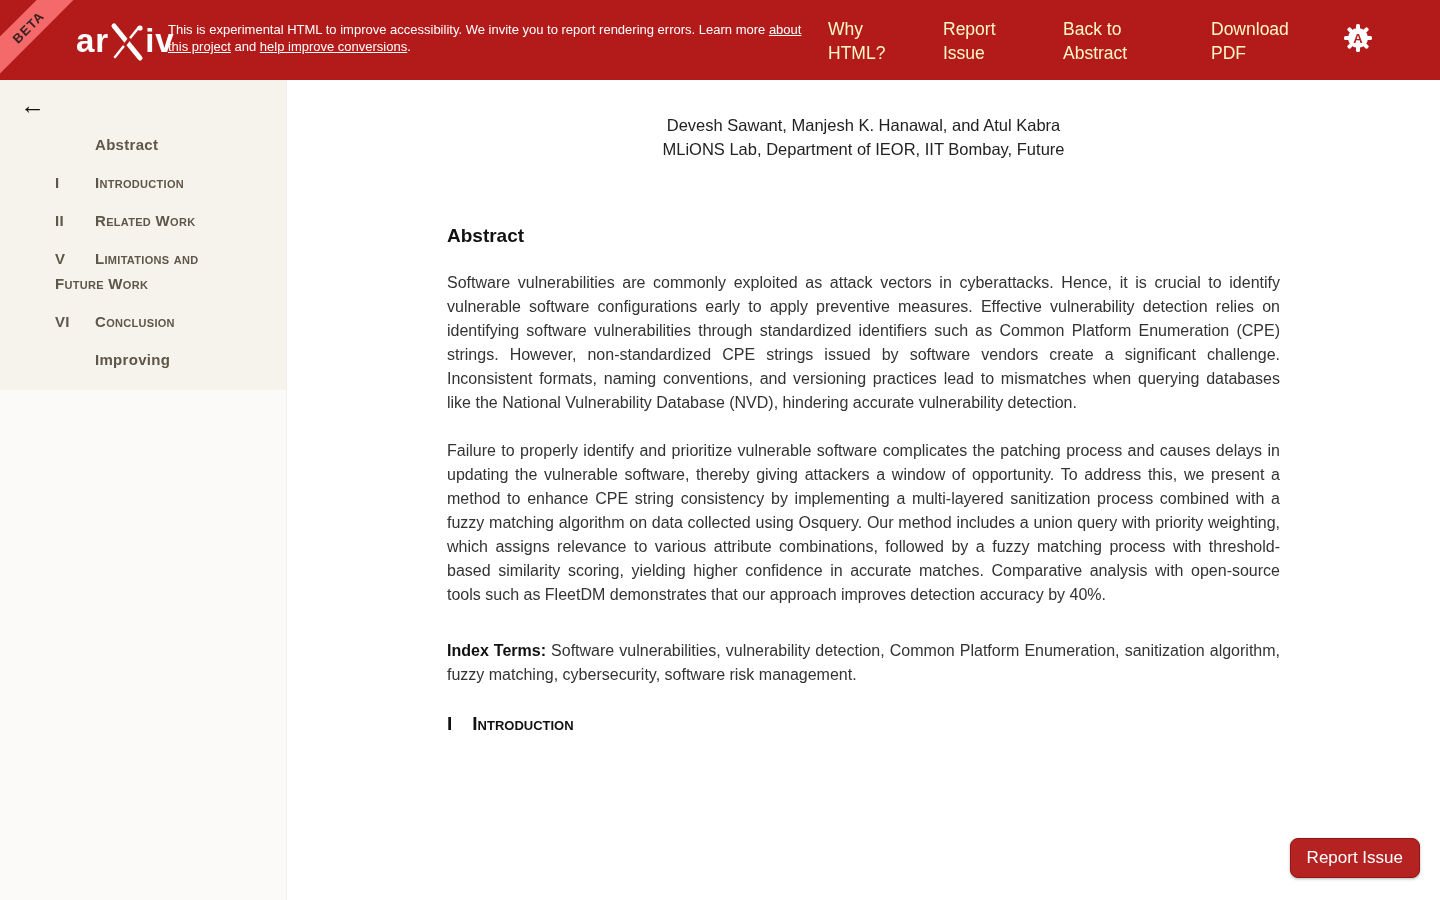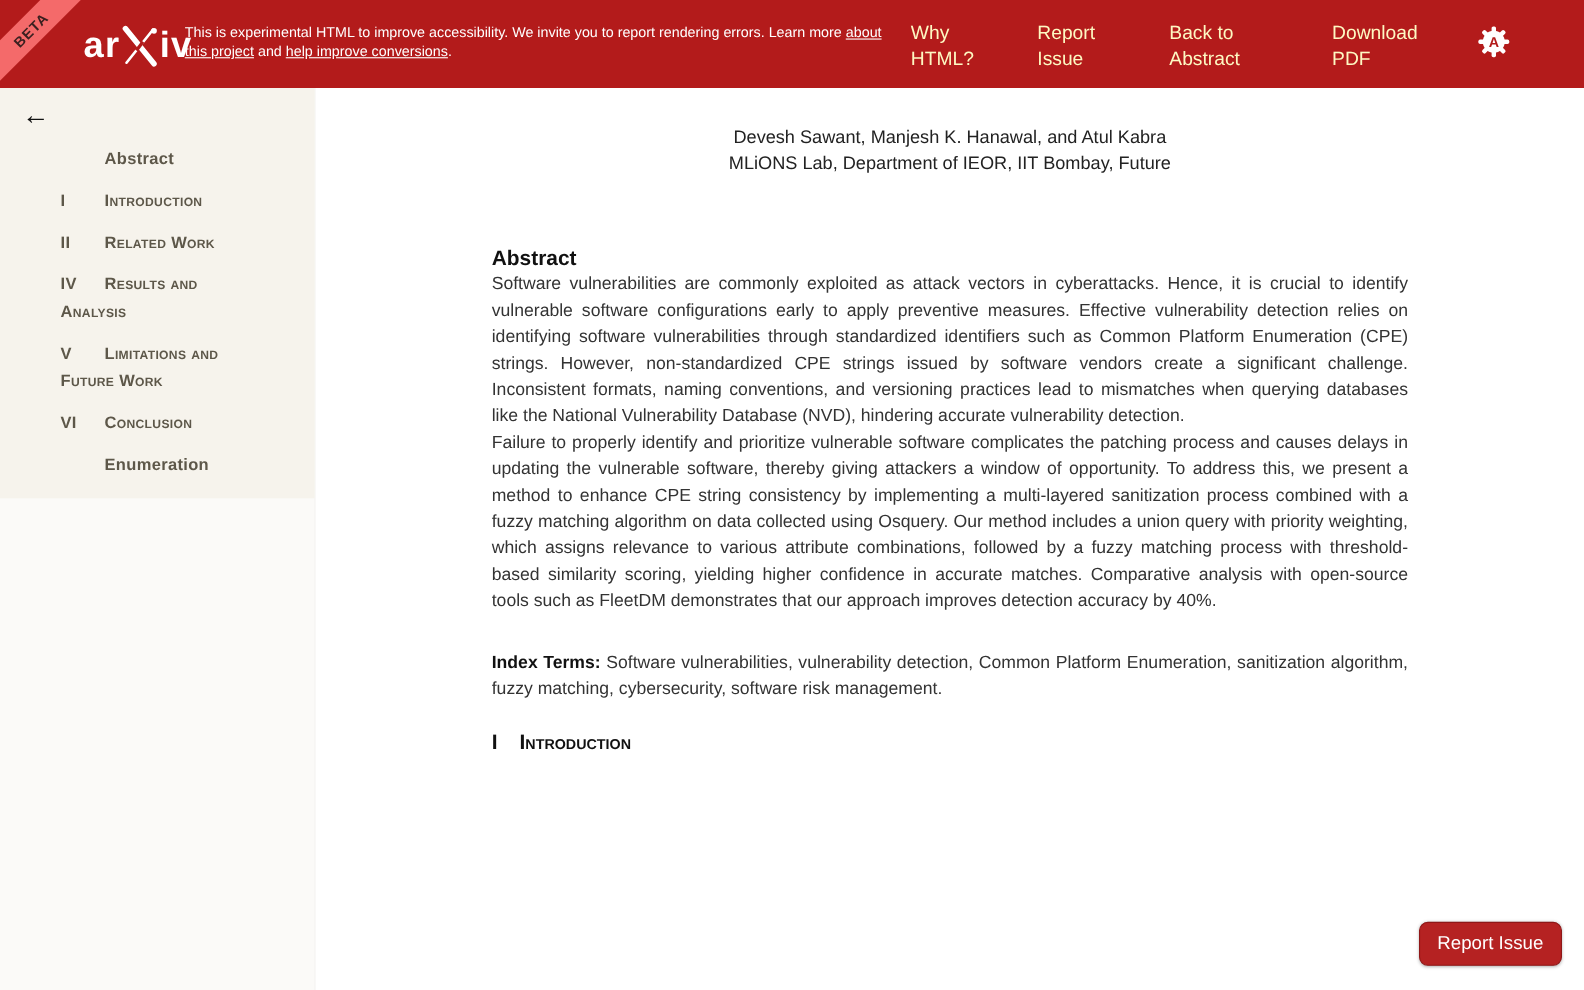--- a/index.html
+++ b/index.html
@@ -119,9 +119,6 @@
         <span class="toc-num">II</span><span class="sc">Related Work</span>
       </div>
       <div class="toc-item">
-        <span class="toc-num">IV</span><span class="sc">Results and Analysis</span>
-      </div>
-      <div class="toc-item">
         <span class="toc-num">V</span><span class="sc">Limitations and Future Work</span>
       </div>
       <div class="toc-item">

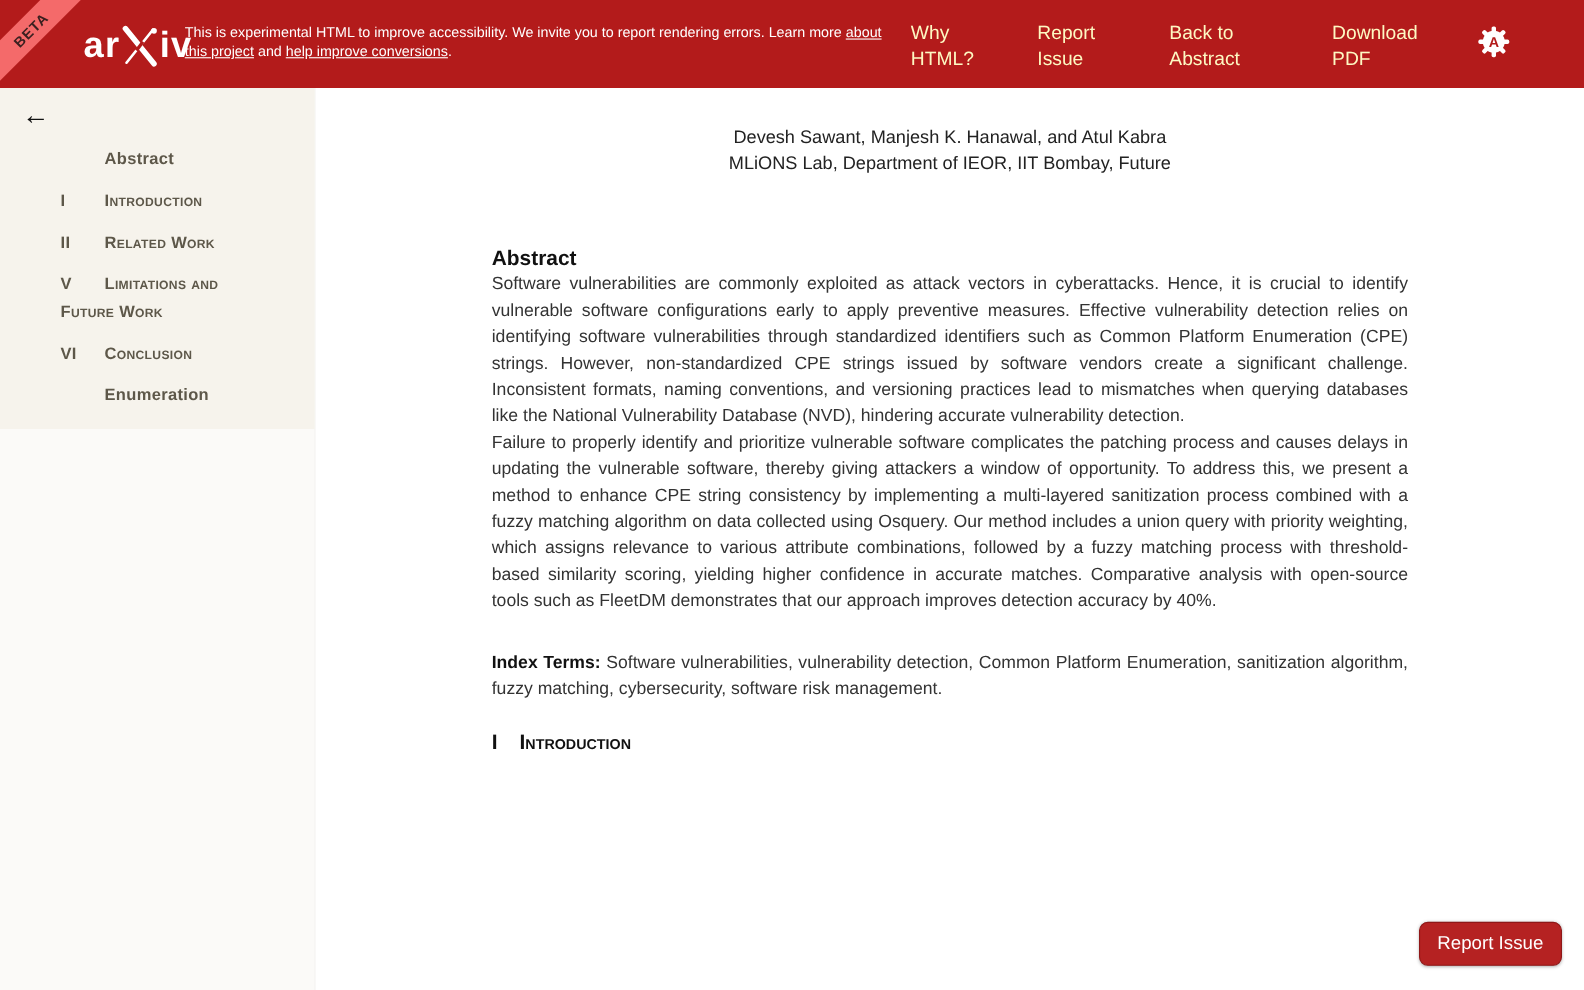--- a/index.html
+++ b/index.html
@@ -51,7 +51,7 @@
   .authors { margin-top:33px; text-align:center; font-size:16.5px; line-height:24px;
     color:#222; }
   .abstract-h { margin-top:64px; font-size:19px; font-weight:bold; color:#111; }
-  .para { font-size:16px; line-height:24px; color:#333;
+  .para { margin-top:24px; font-size:16px; line-height:24px; color:#333;
     text-align:justify; }
   .index-terms { margin-top:32px; font-size:16px; line-height:24px; color:#333;
     text-align:justify; }

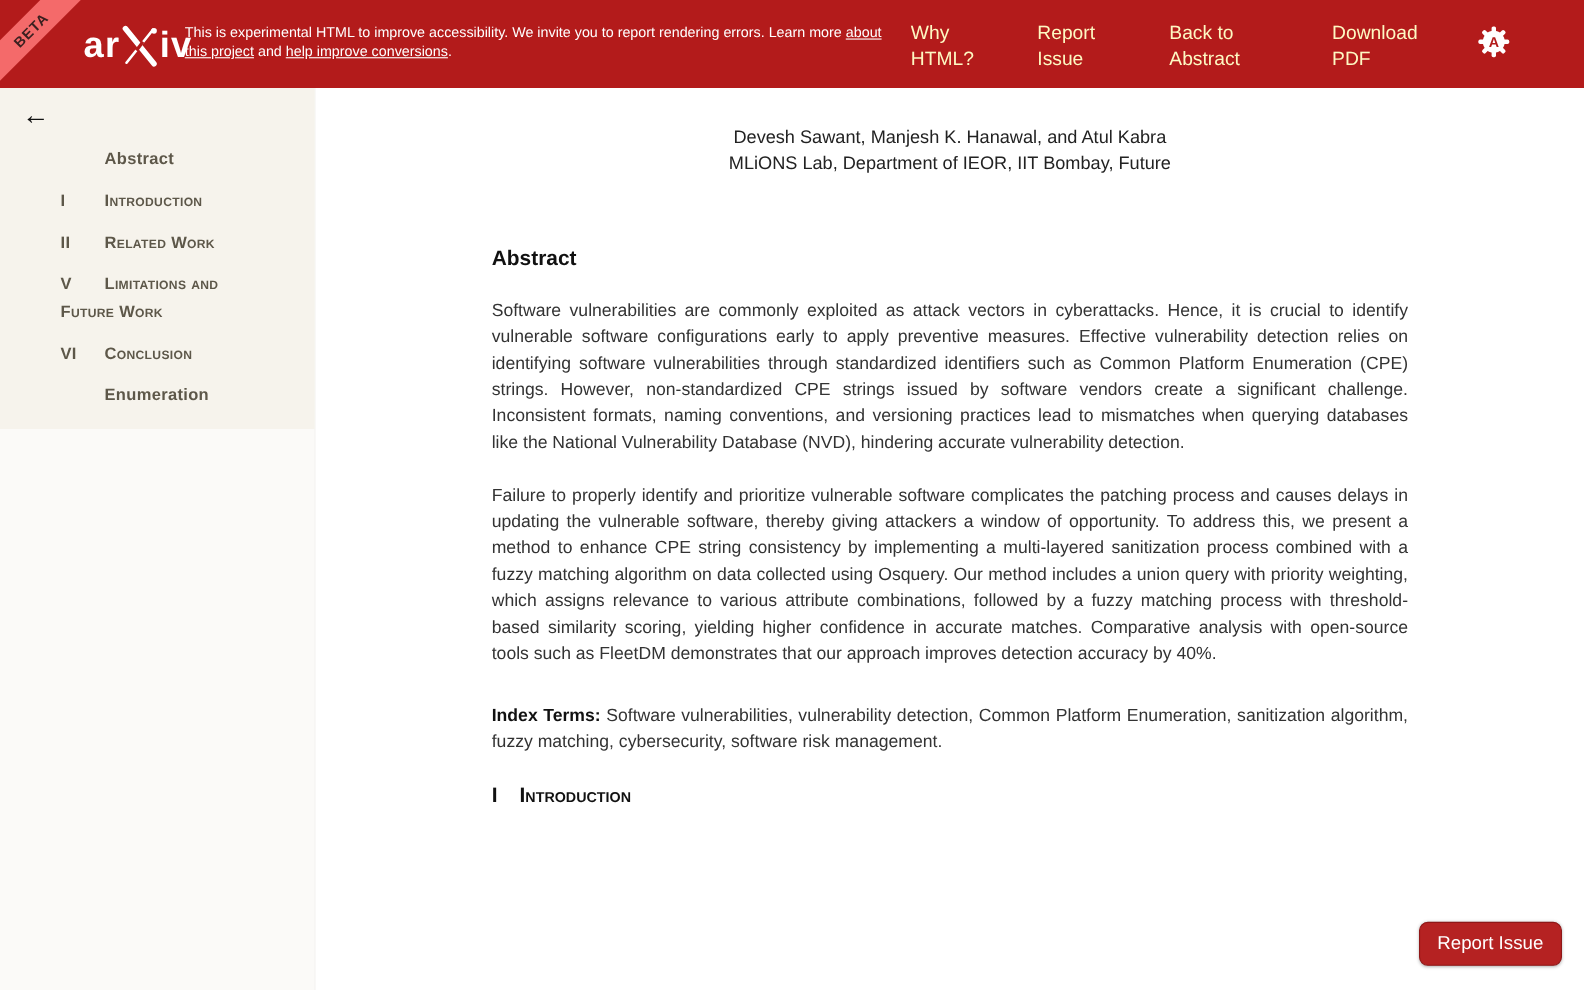--- a/index.html
+++ b/index.html
@@ -125,7 +125,7 @@
         <span class="toc-num">VI</span><span class="sc">Conclusion</span>
       </div>
       <div class="toc-item" style="margin-bottom:0;">
-        <span class="toc-num"></span><span>Enumeration</span>
+        <span class="toc-num"></span><span>Improving</span>
       </div>
     </div>
   </div>

